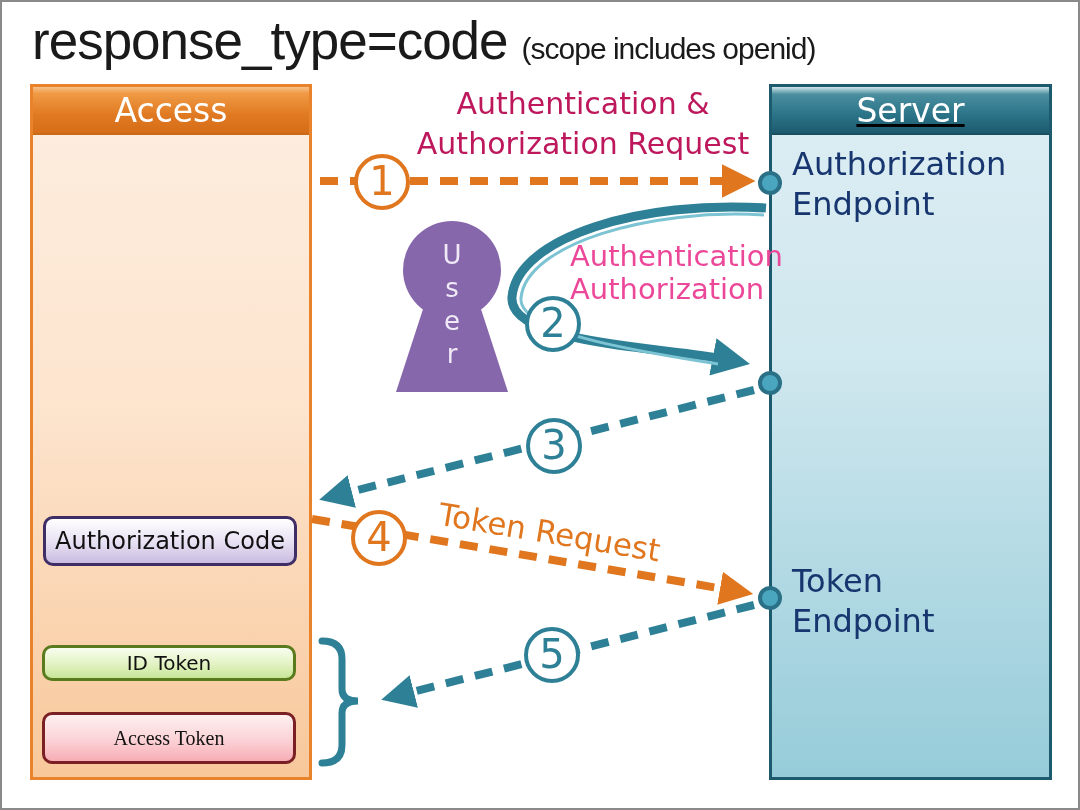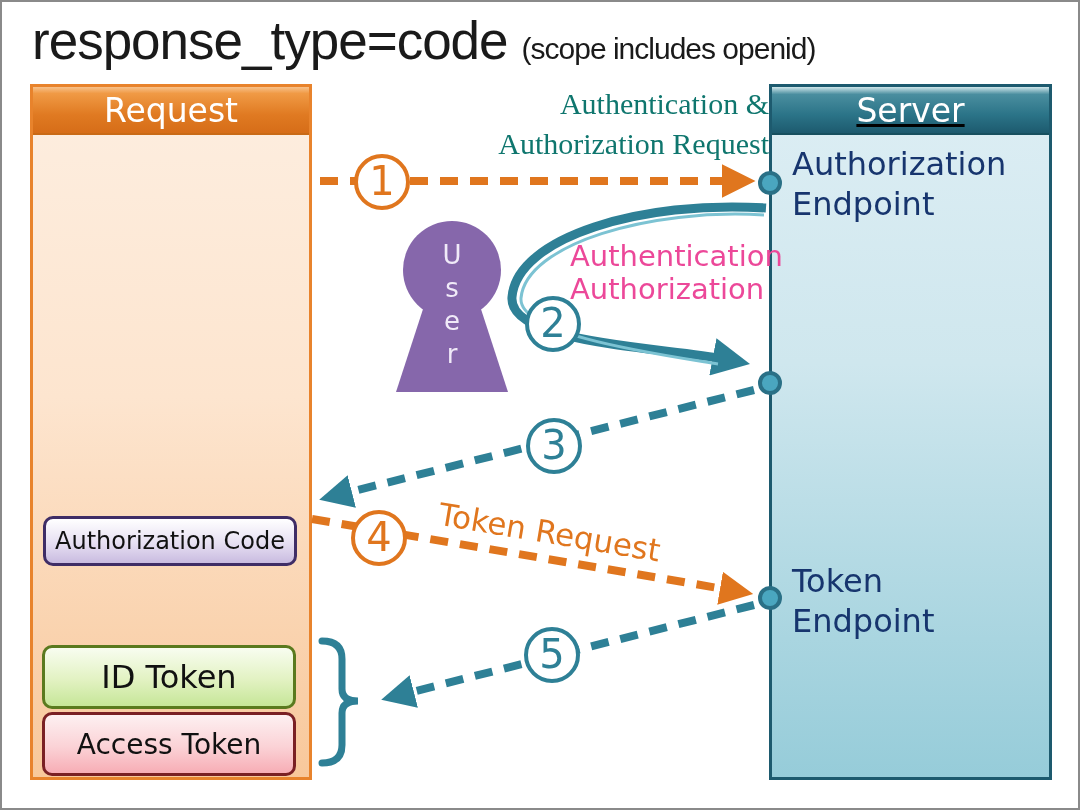--- a/index.html
+++ b/index.html
@@ -75,7 +75,7 @@
   </div>
 
   <div class="actor client-box">
-    <div class="actor-header">Request</div>
+    <div class="actor-header">Access</div>
   </div>
   <div class="chip chip-authcode">Authorization Code</div>
   <div class="chip chip-idtoken">ID Token</div>

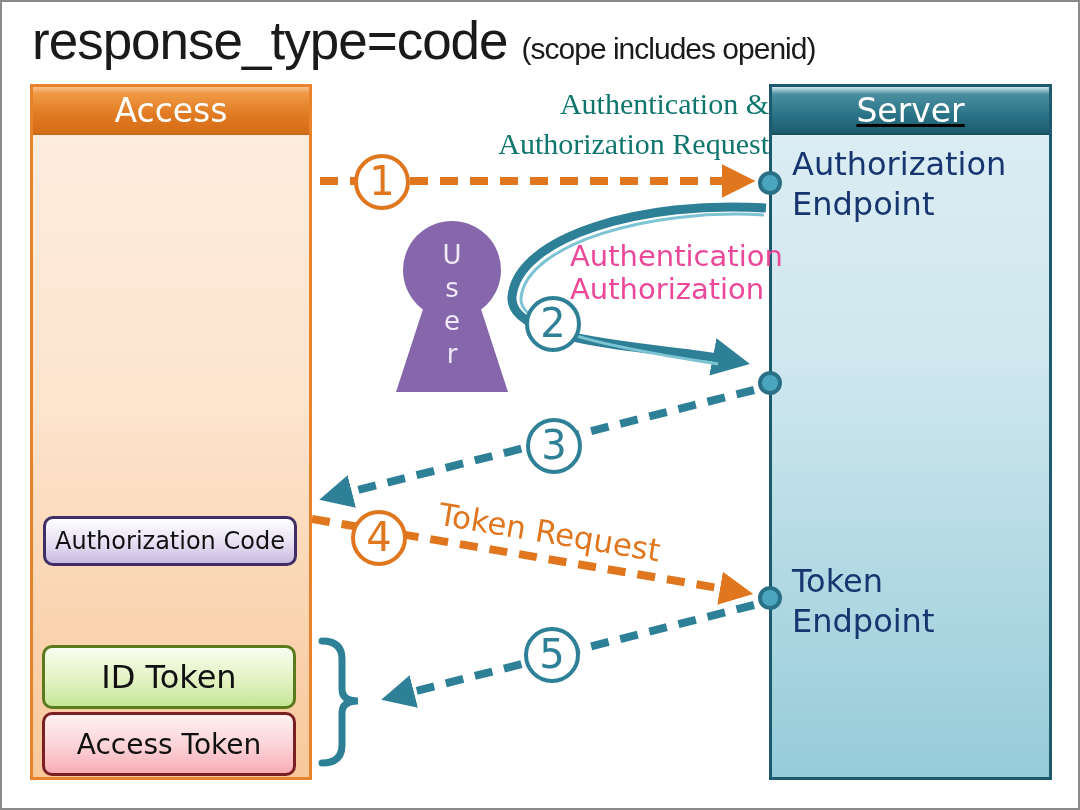--- a/index.html
+++ b/index.html
@@ -49,7 +49,7 @@
   .user-letters span{display:block;}
   
   .step-label{position:absolute;white-space:pre-line;}
-  .label-1{left:395px;top:82px;width:372px;text-align:right;color:#0f766e;font-size:30px;line-height:40px;font-family:Liberation Serif, serif;}
+  .label-1{left:395px;top:82px;width:372px;text-align:center;color:#be185d;font-size:30px;line-height:40px;}
   .label-2{left:568px;top:238px;color:#ec4899;font-size:29px;line-height:33px;}
   .label-4{left:440px;top:494px;width:300px;color:#e0761e;font-size:31px;
     transform:rotate(9.5deg);transform-origin:left top;}

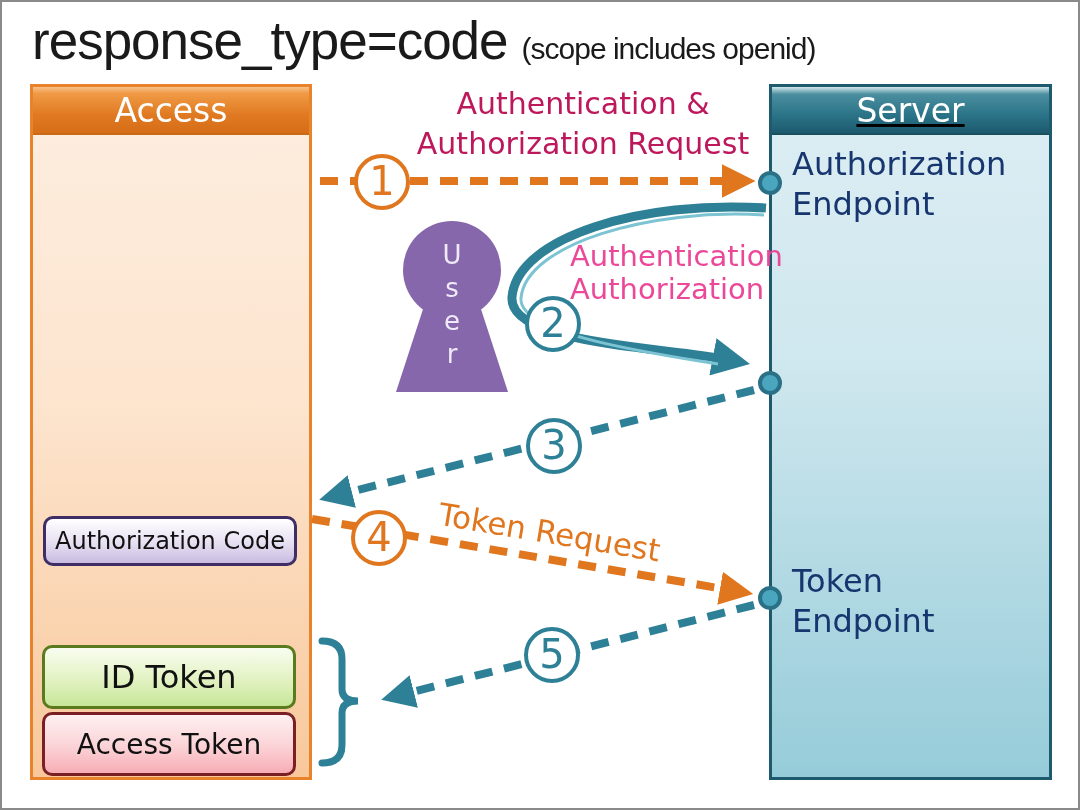--- a/index.html
+++ b/index.html
@@ -37,7 +37,7 @@
     display:flex;align-items:center;justify-content:center;color:#111;}
   .chip-authcode{left:41px;top:495px;width:254px;height:50px;font-size:24px;
     border:3px solid #3f2d66;background:linear-gradient(180deg,#ffffff 0%,#e6dff2 55%,#c9bbe0 100%);margin-top:19px;}
-  .chip-idtoken{left:40px;top:643px;width:254px;height:64px;font-size:32px;
+  .chip-idtoken{left:40px;top:643px;width:254px;height:36px;font-size:20px;
     border:3px solid #5a7a1e;background:linear-gradient(180deg,#f8fdf0 0%,#e2f2c2 55%,#c6e698 100%);}
   .chip-access{left:40px;top:710px;width:254px;height:64px;font-size:28px;
     border:3px solid #7a2024;background:linear-gradient(180deg,#fdf0f1 0%,#fbd2d6 55%,#f7adb5 100%);}

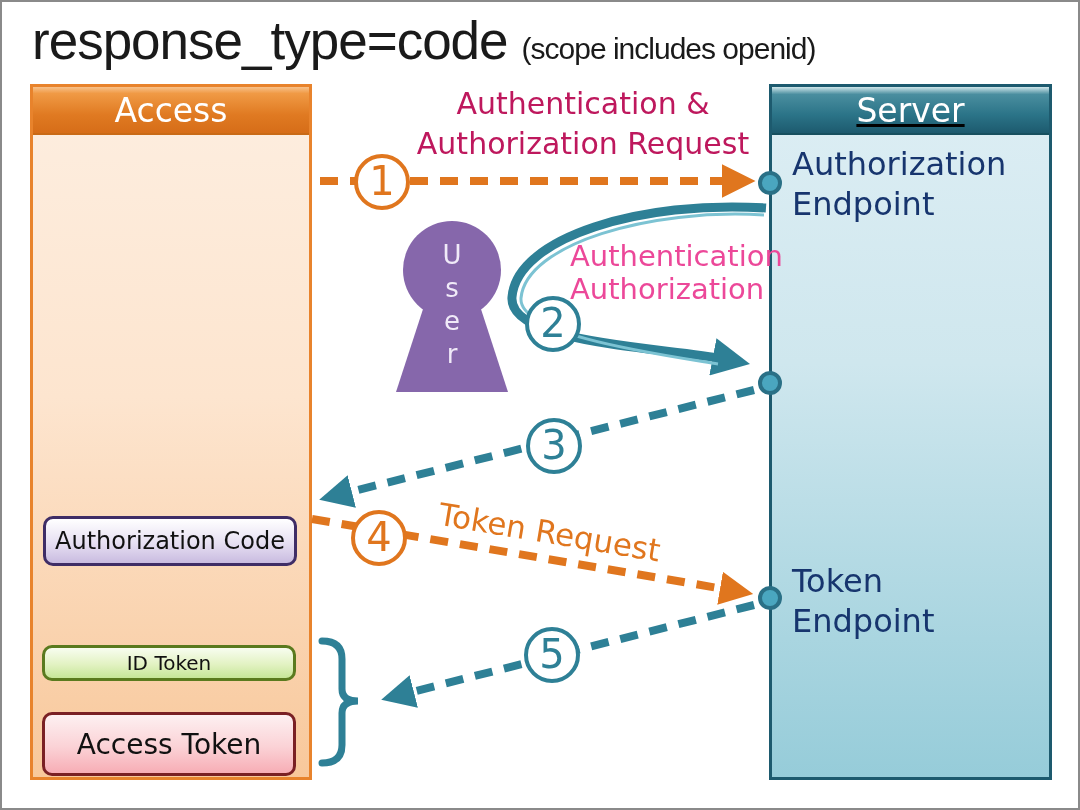--- a/index.html
+++ b/index.html
@@ -39,8 +39,8 @@
     border:3px solid #3f2d66;background:linear-gradient(180deg,#ffffff 0%,#e6dff2 55%,#c9bbe0 100%);margin-top:19px;}
   .chip-idtoken{left:40px;top:643px;width:254px;height:36px;font-size:20px;
     border:3px solid #5a7a1e;background:linear-gradient(180deg,#f8fdf0 0%,#e2f2c2 55%,#c6e698 100%);}
-  .chip-access{left:40px;top:710px;width:254px;height:64px;font-size:28px;
-    border:3px solid #7a2024;background:linear-gradient(180deg,#fdf0f1 0%,#fbd2d6 55%,#f7adb5 100%);}
+  .chip-access{left:40px;top:710px;width:254px;height:52px;font-size:20px;
+    border:3px solid #7a2024;background:linear-gradient(180deg,#fdf0f1 0%,#fbd2d6 55%,#f7adb5 100%);font-family:Liberation Serif, serif;}
   
   .overlay{position:absolute;left:0;top:0;width:1080px;height:810px;pointer-events:none;}
   

